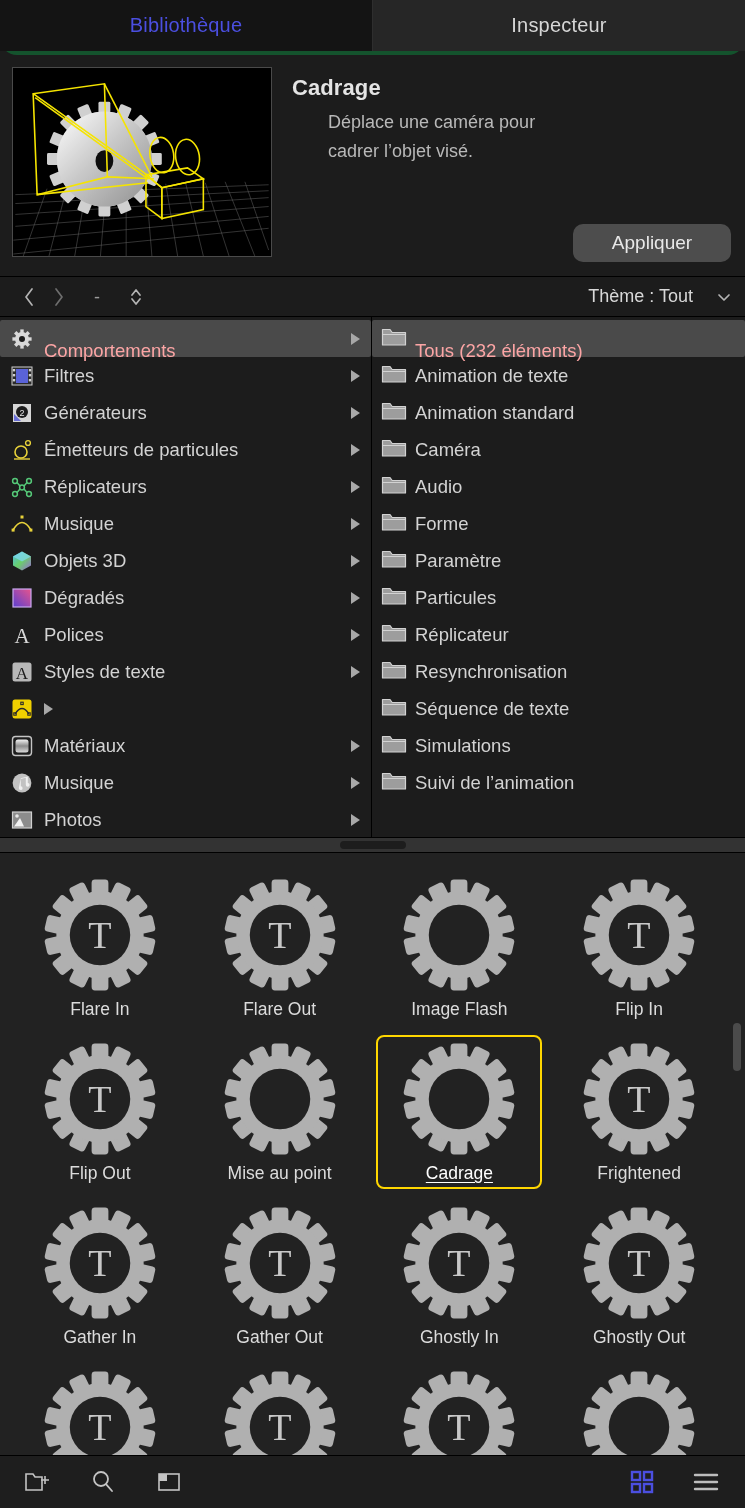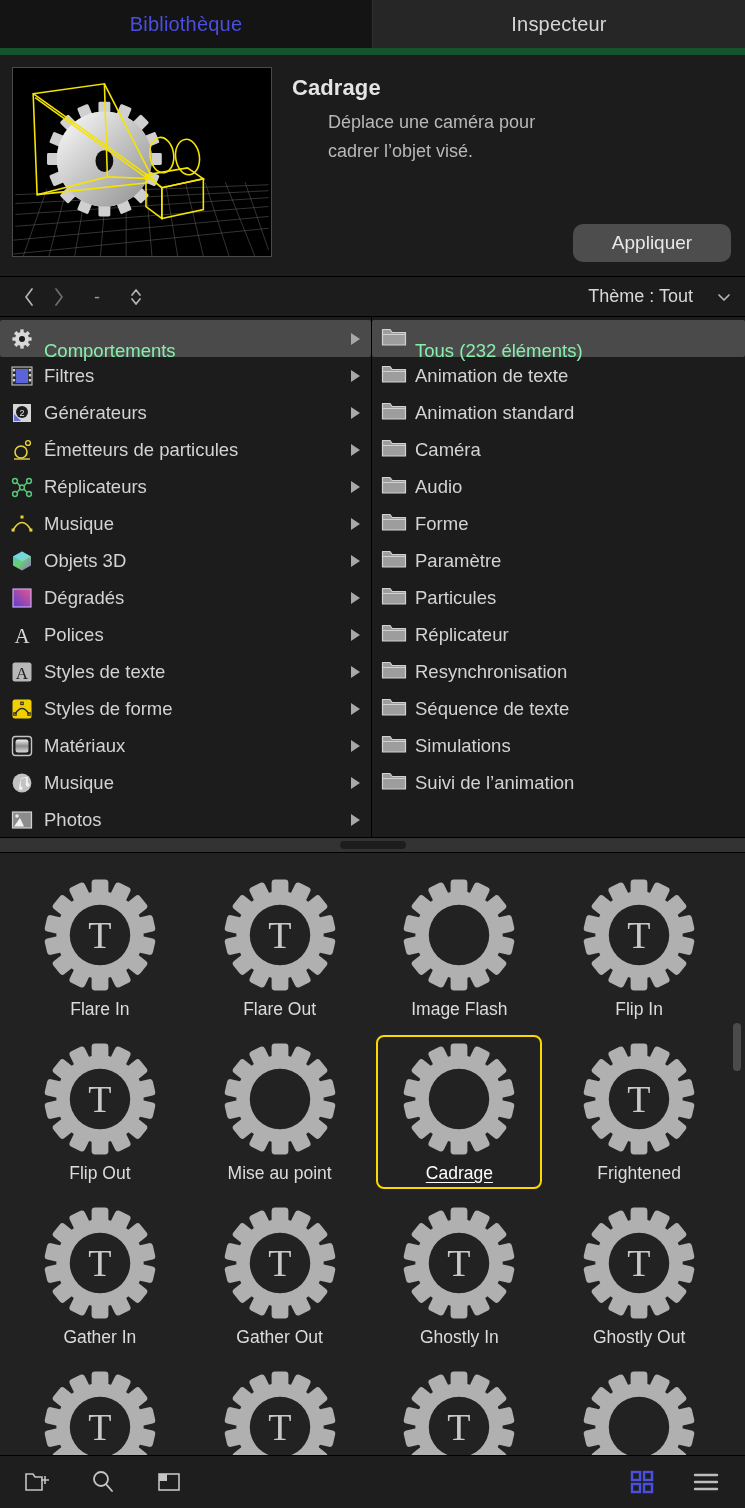--- a/index.html
+++ b/index.html
@@ -28,7 +28,8 @@
     min-height: 55px;
     display: flex;
     background: #14b8a6;
-    border-bottom: 7px solid #14532d;
+    border-bottom: 4px solid #14532d;
+    border-radius: 17px;
   }
   .tab {
     flex: 1;

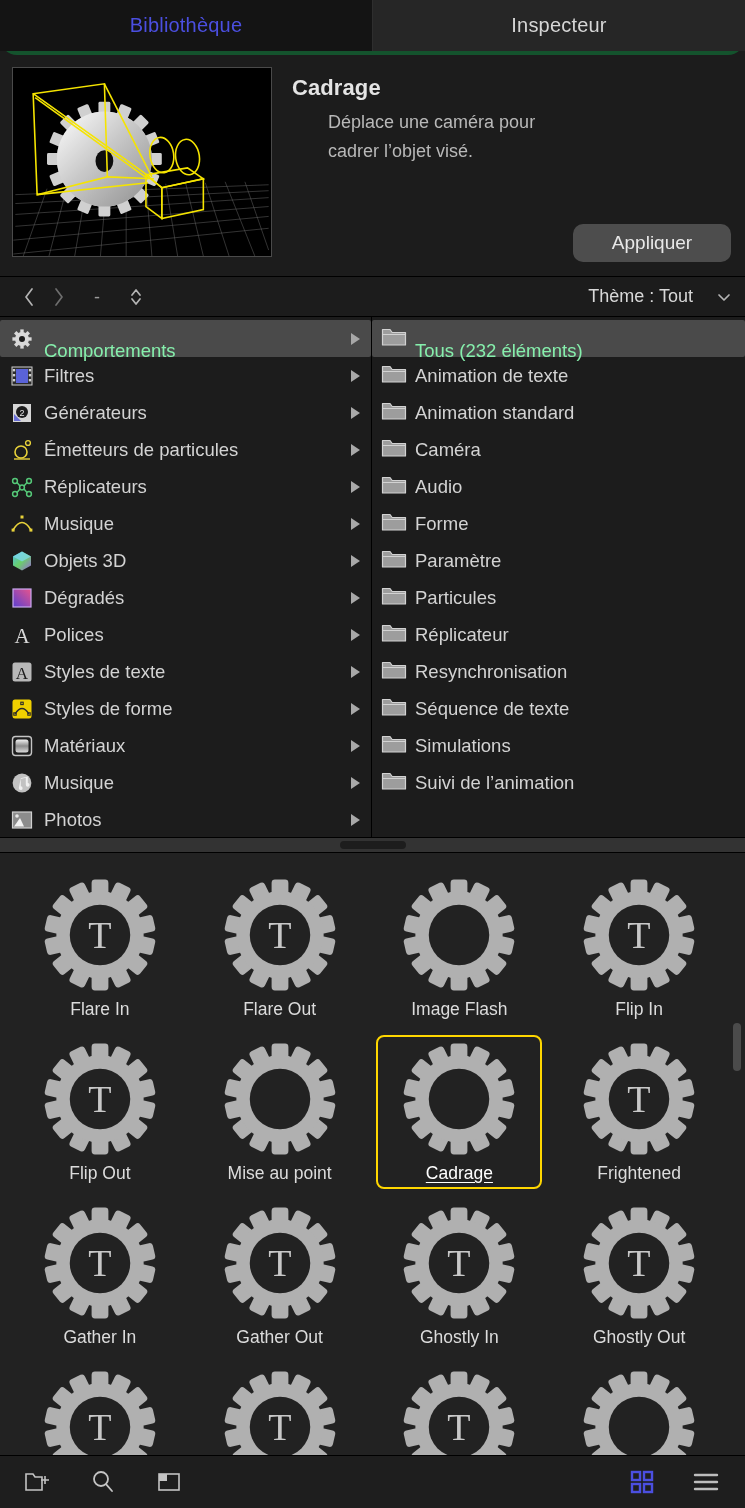--- a/index.html
+++ b/index.html
@@ -186,7 +186,7 @@
     white-space: nowrap;
     flex: 1;
   }
-  .row.selected .lbl { color: #86efac; margin-top: 24px; }
+  .row.selected .lbl { color: #fca5a5; margin-top: 24px; }
   .row .disc {
     width: 0; height: 0;
     border-left: 9px solid #a8a8a8;

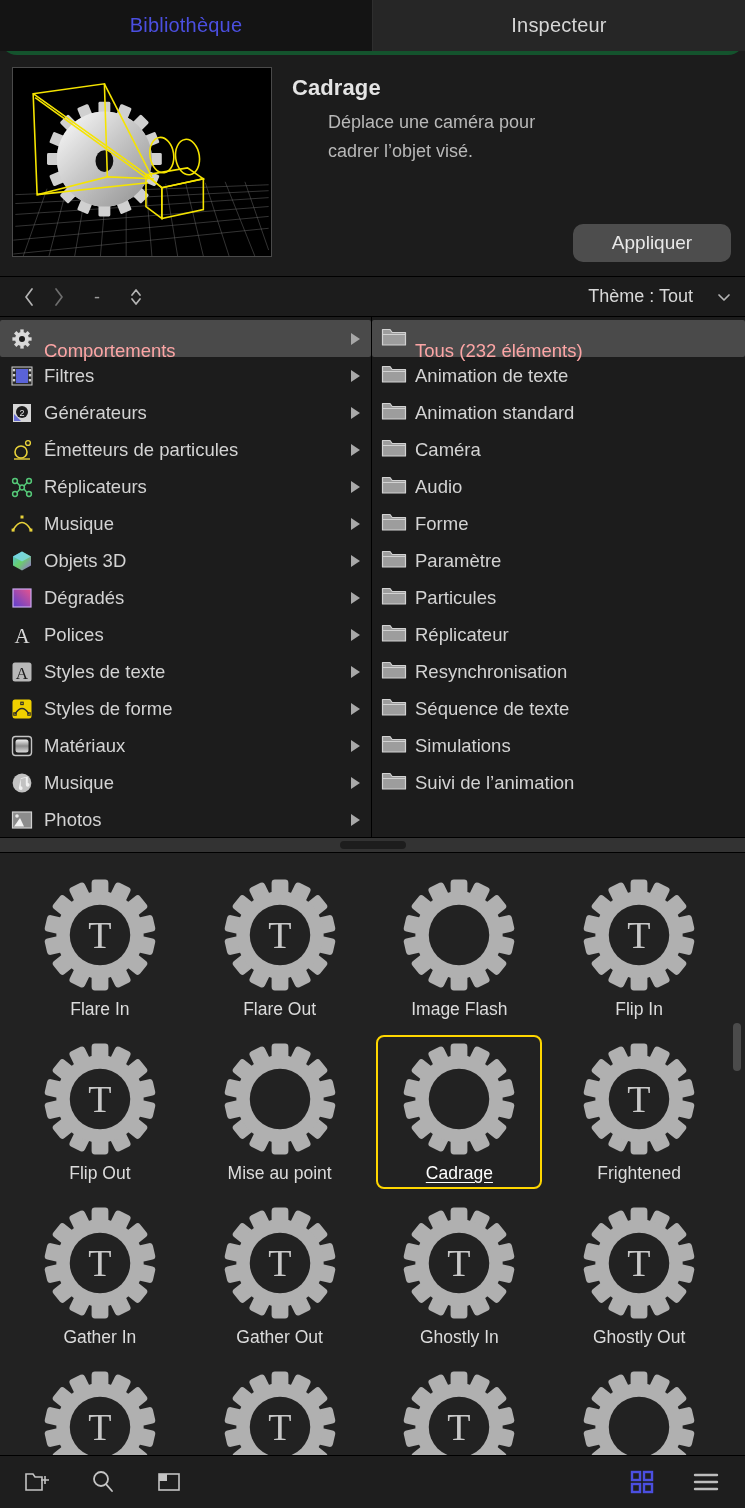--- a/index.html
+++ b/index.html
@@ -579,7 +579,6 @@
               </g>
             </svg>
           </span>
-          <span class="lbl">Styles de forme</span>
           <span class="disc"></span>
         </div>
         <div class="row">

